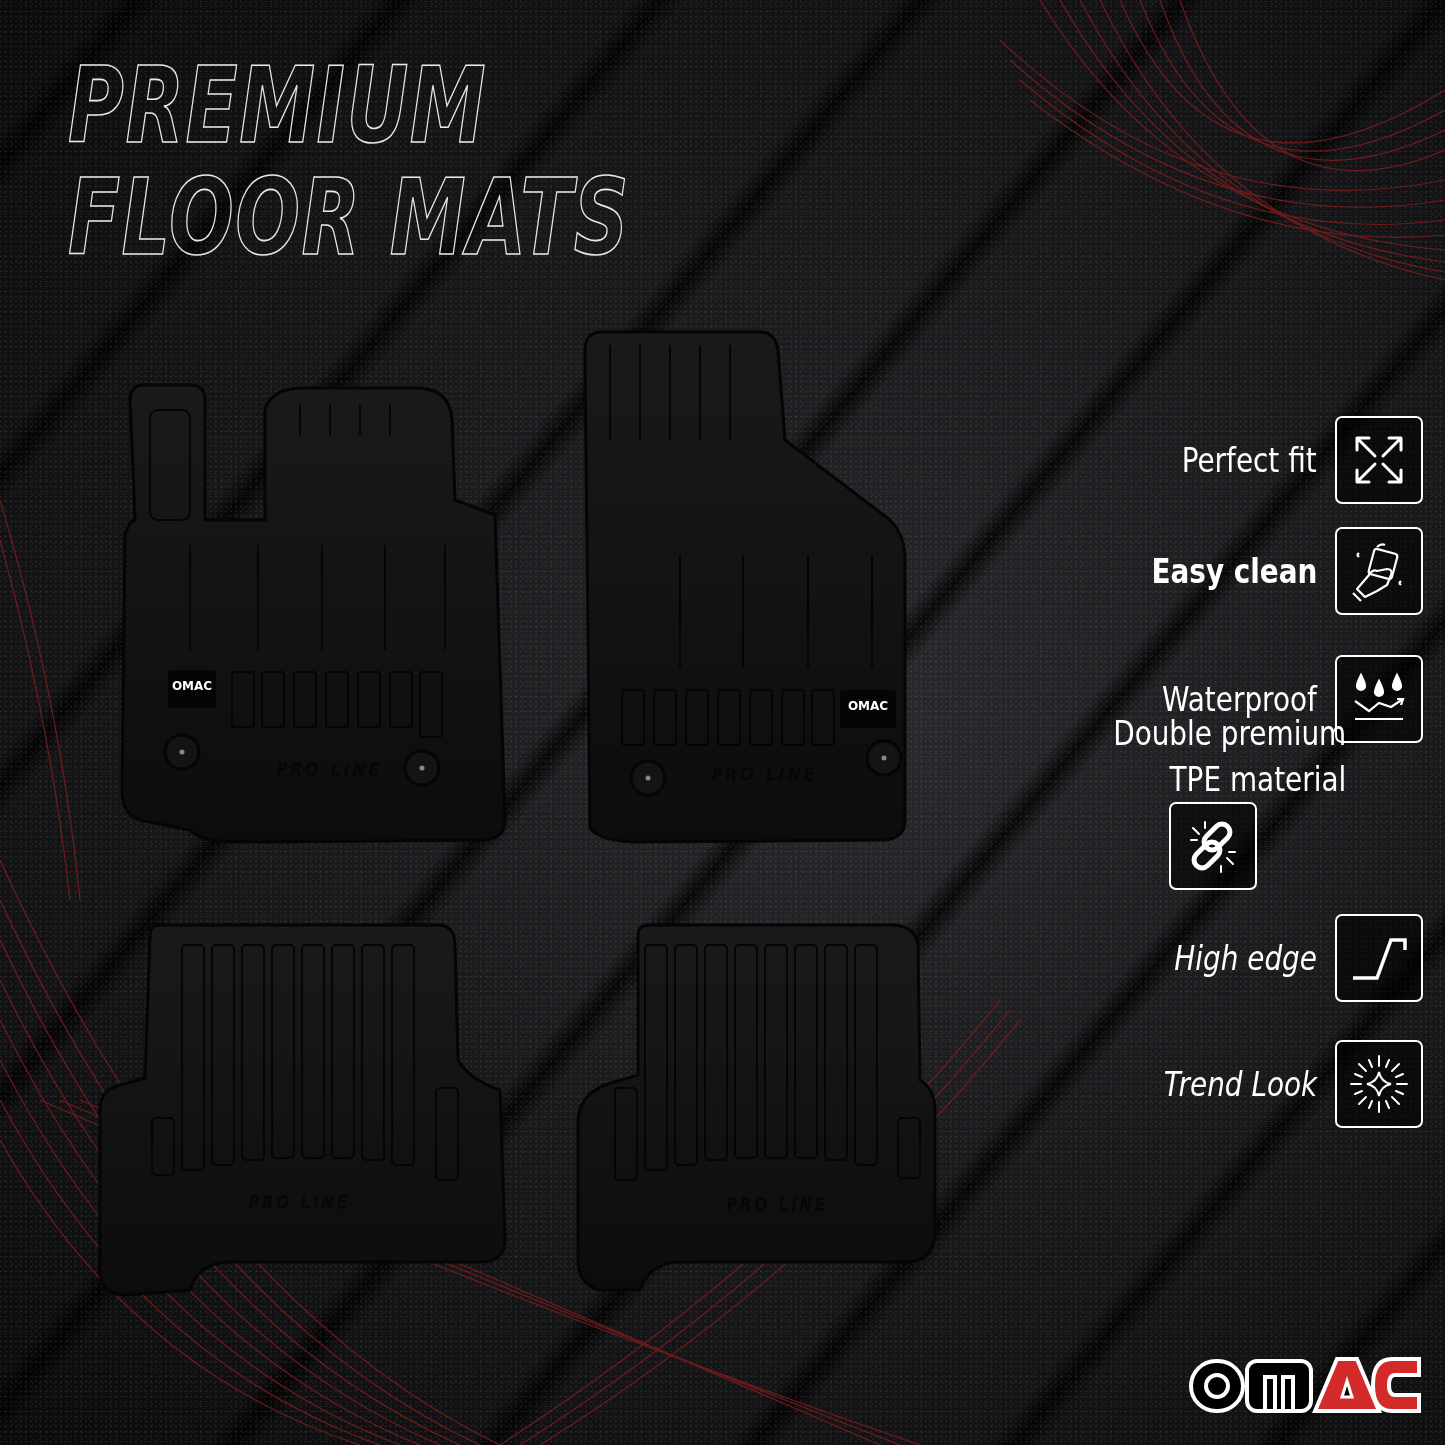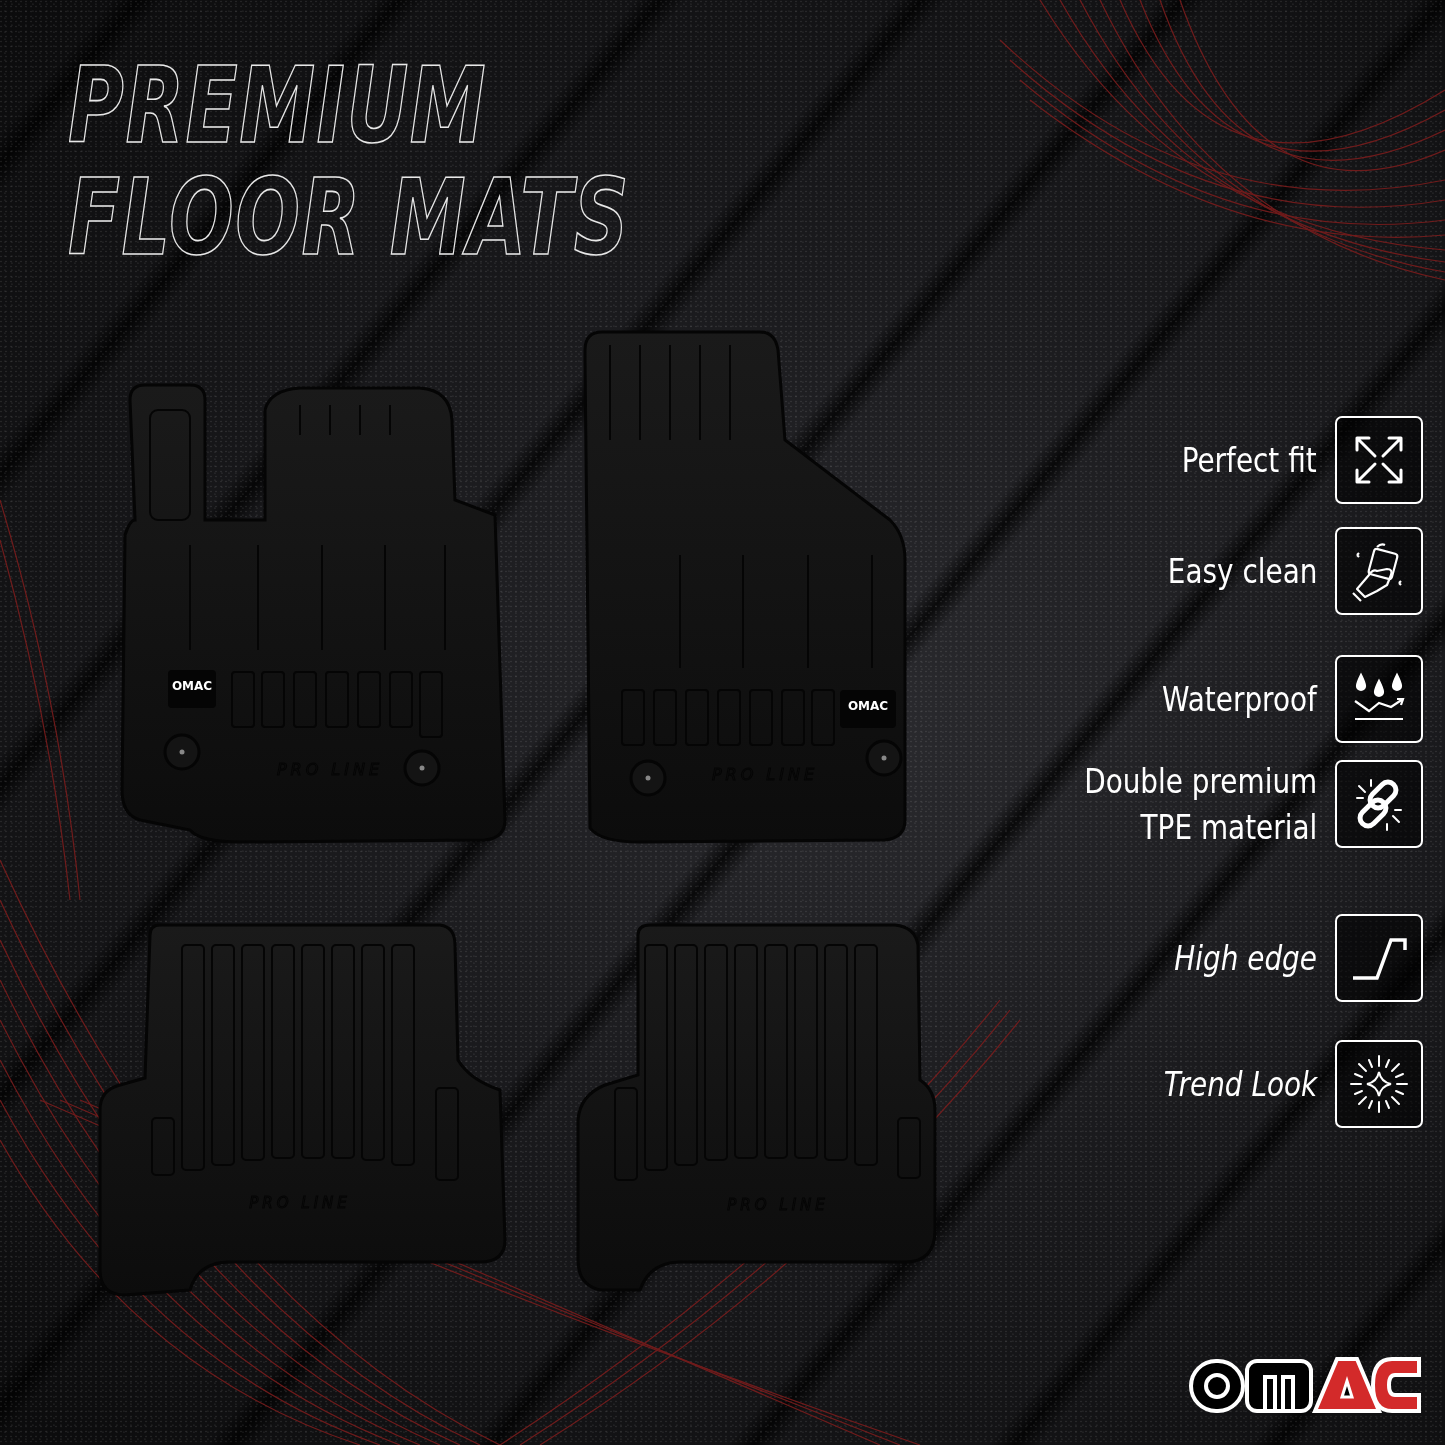--- a/index.html
+++ b/index.html
@@ -208,7 +208,7 @@
       </svg>
     </div>
   </div>
-  <div class="feature" style="top:127px;">
+  <div class="feature" style="top:127px;font-weight:bold;">
     <div class="feature-label">Easy clean</div>
     <div class="feature-icon">
       <svg width="64" height="64" viewBox="0 0 64 64" stroke="#fff" stroke-width="2.2" fill="none" stroke-linejoin="round">

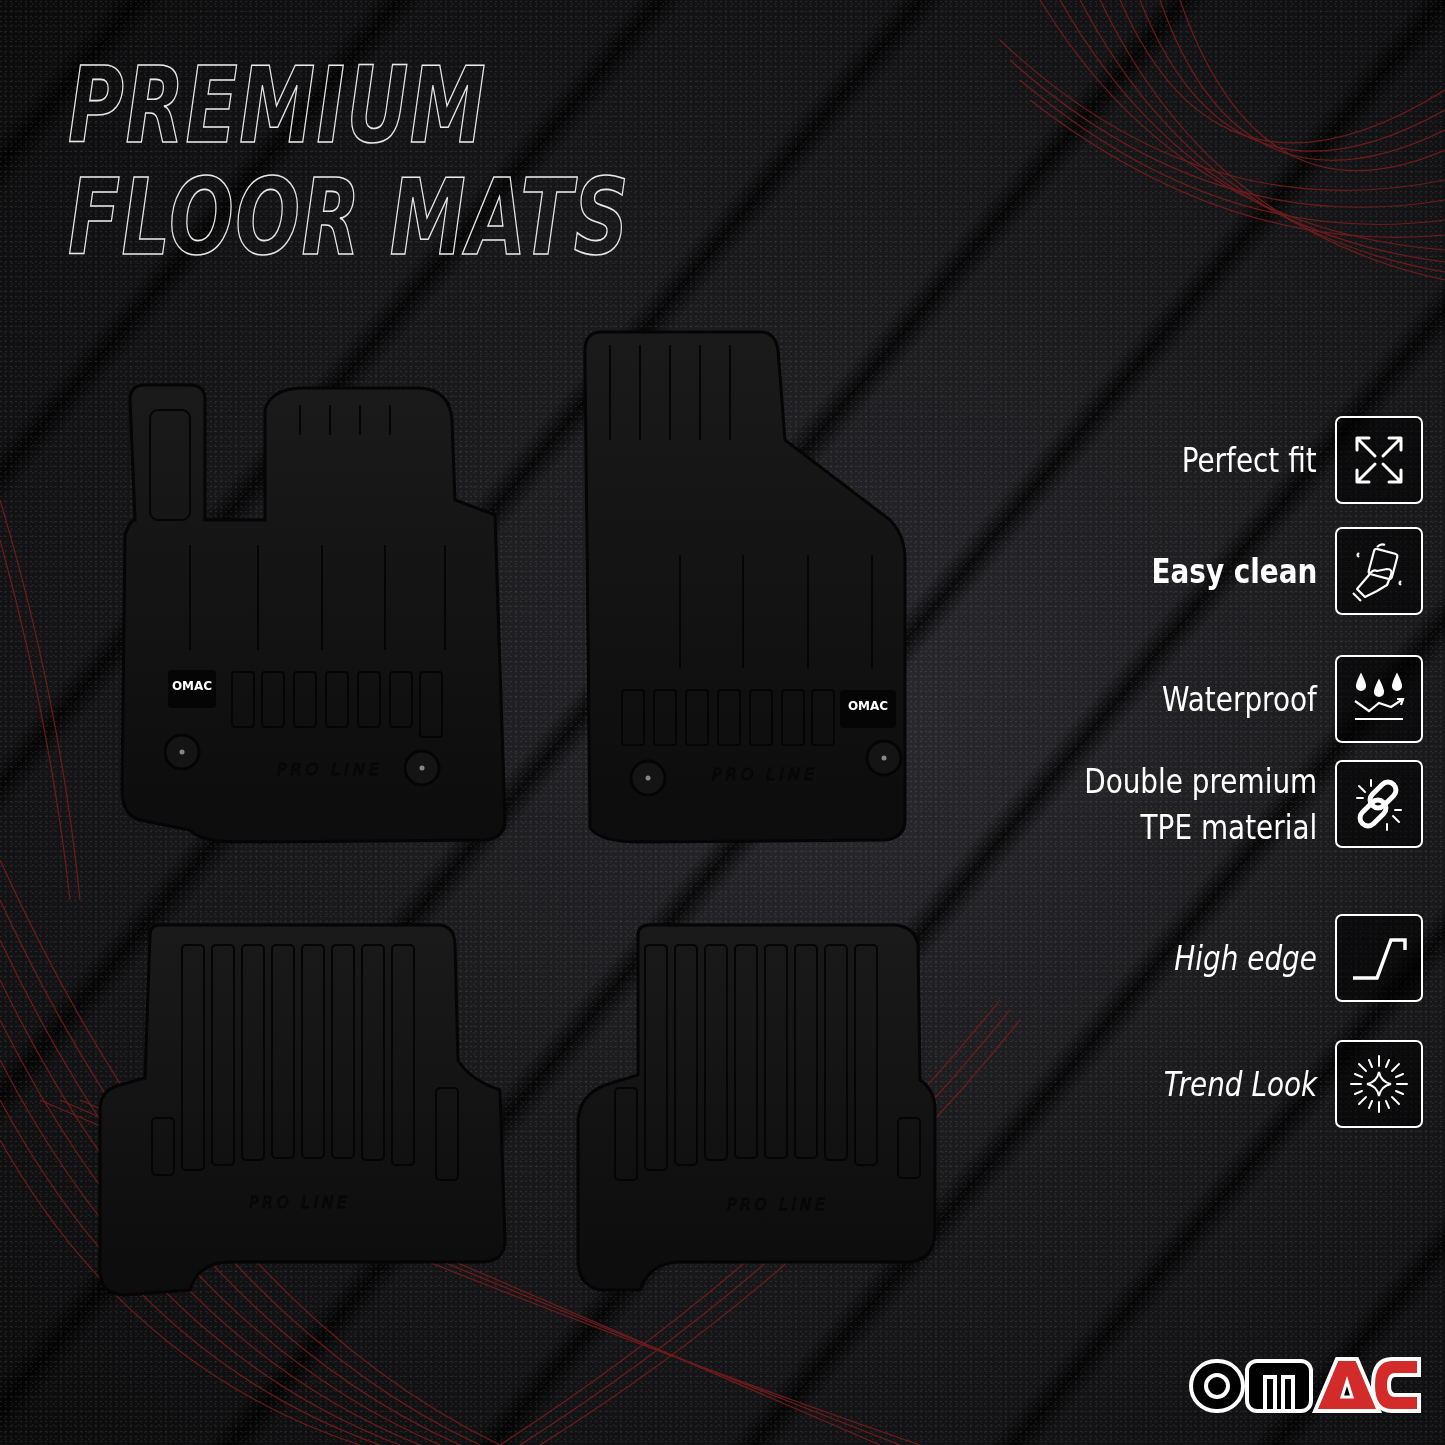--- a/index.html
+++ b/index.html
@@ -234,7 +234,7 @@
       </svg>
     </div>
   </div>
-  <div class="feature" style="top:360px;">
+  <div class="feature" style="top:400px;flex-direction:column;">
     <div class="feature-label">Double premium
 TPE material</div>
     <div class="feature-icon">

